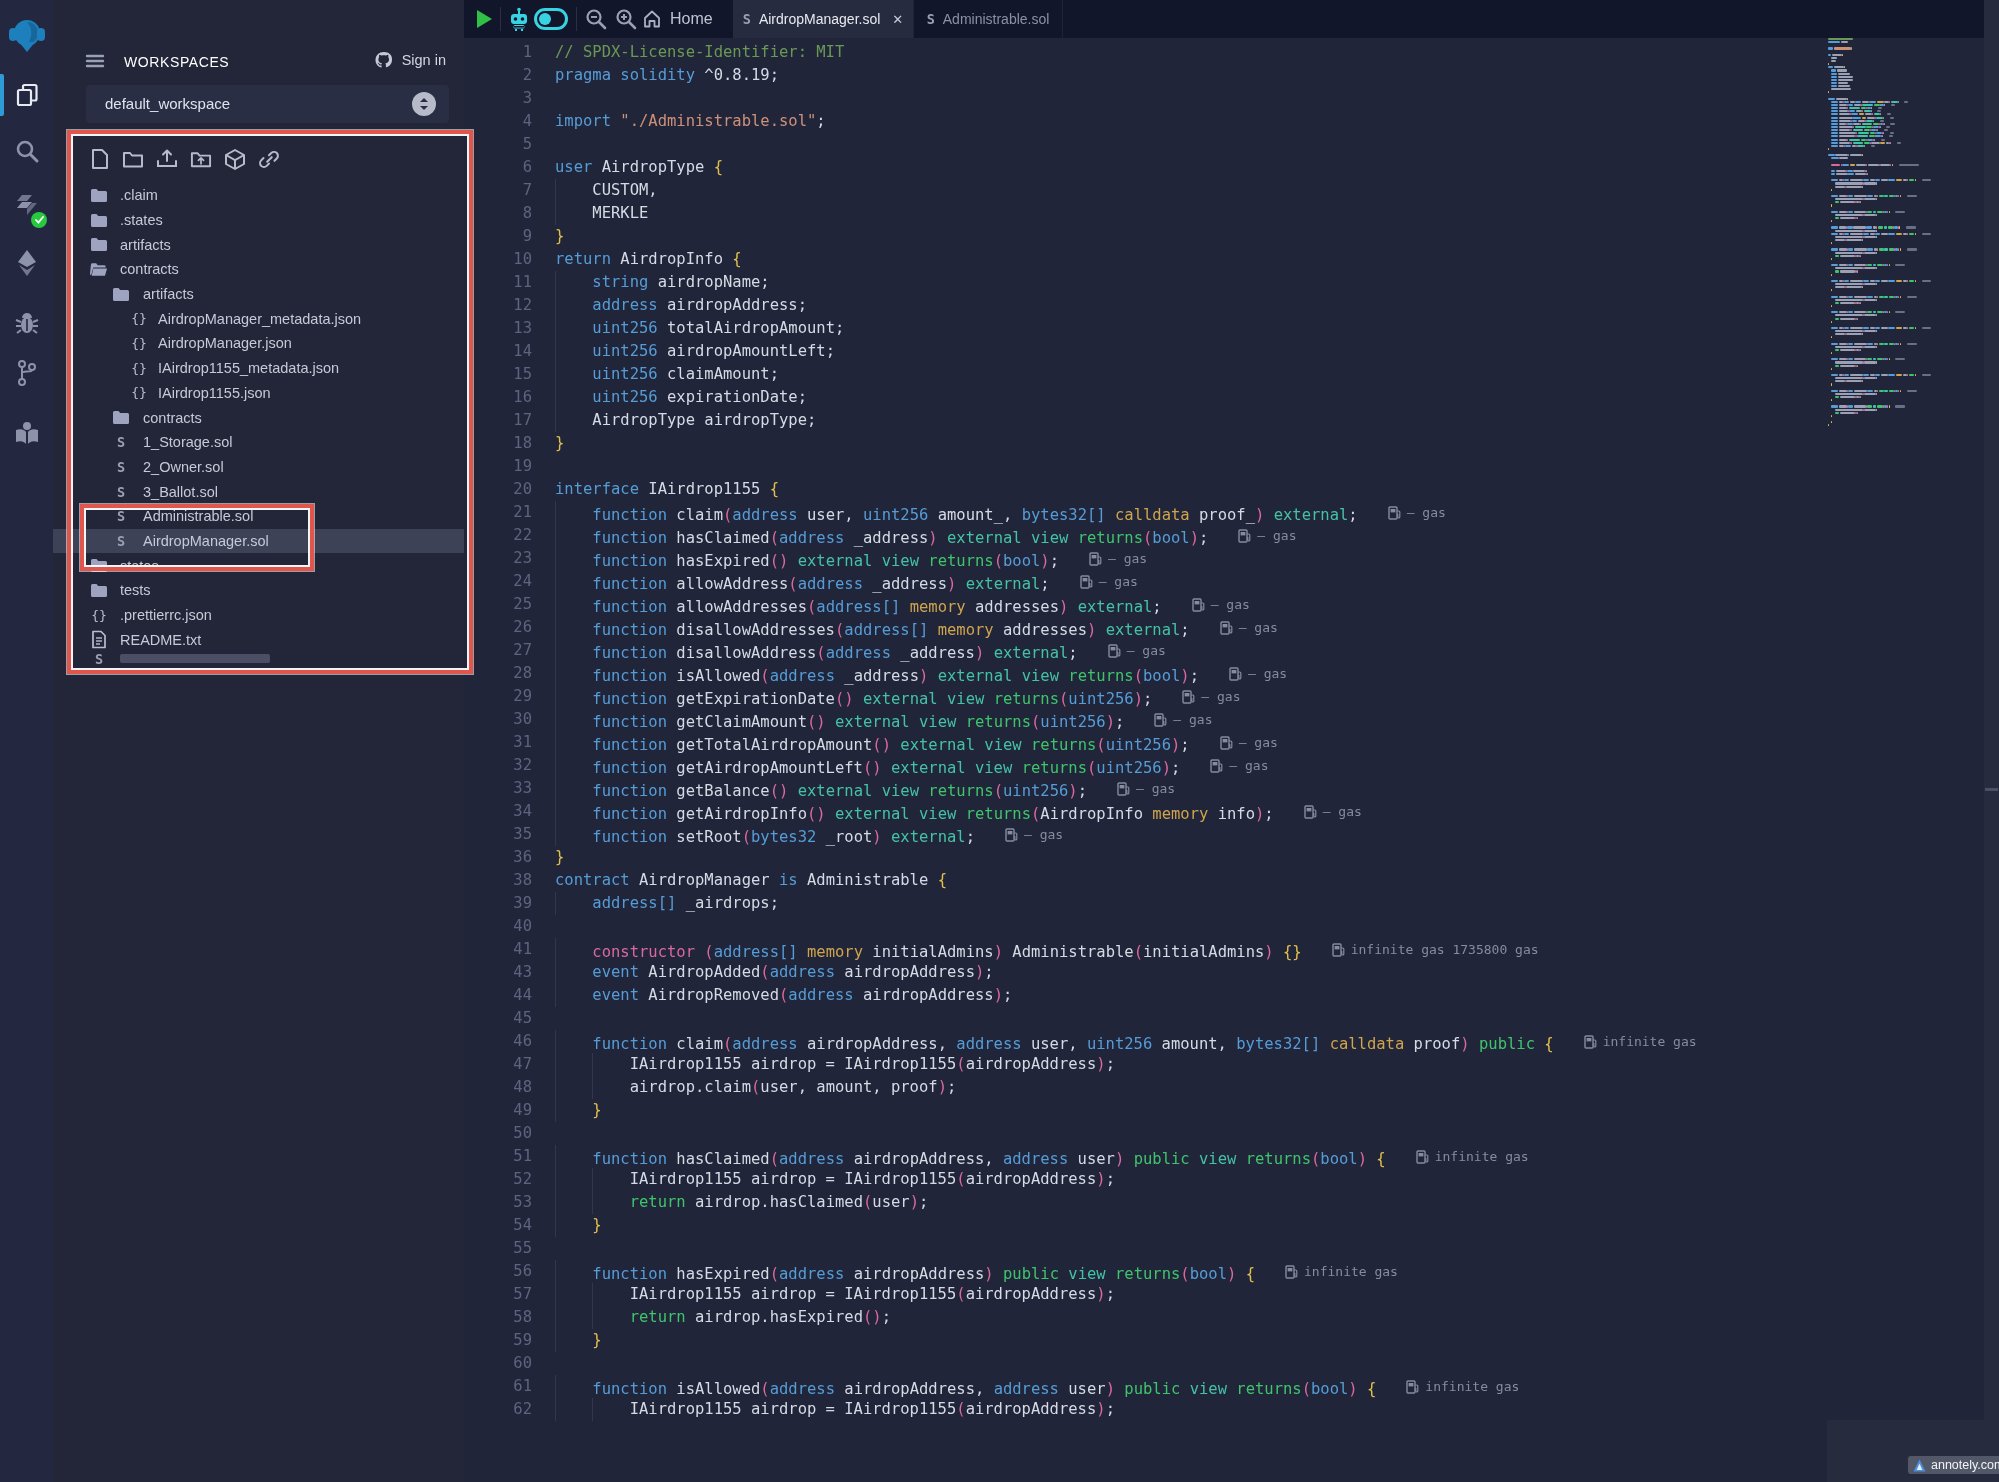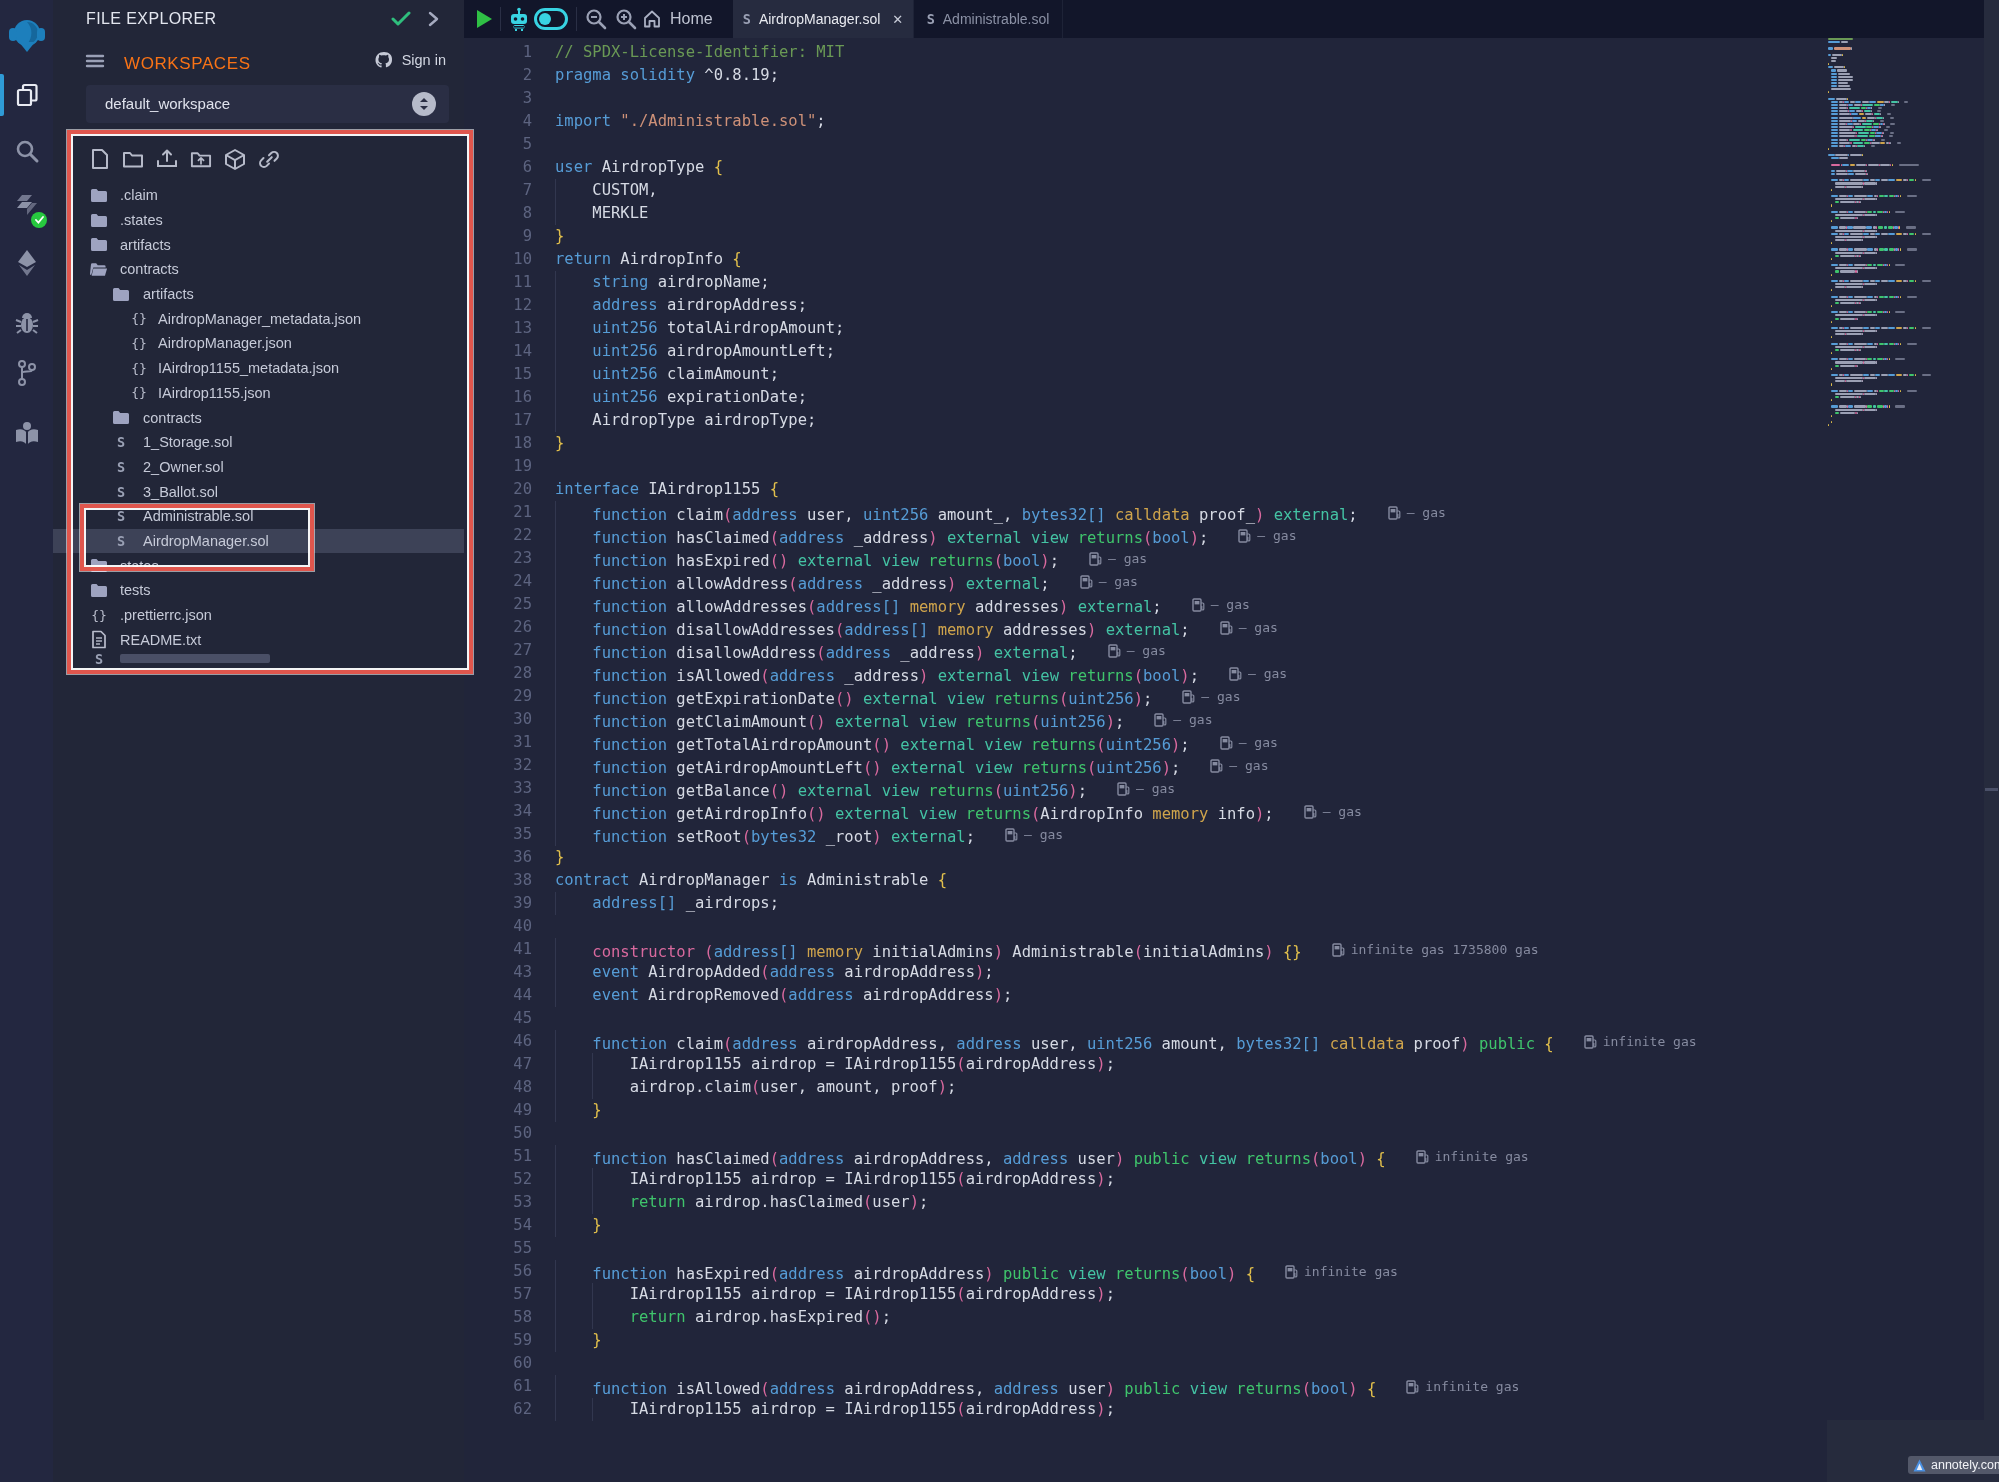--- a/index.html
+++ b/index.html
@@ -160,19 +160,6 @@
     </div>
 
   <div id="panel">
-    <div id="panel-header">
-      <span id="panel-title">FILE EXPLORER</span>
-      <span id="hdr-check">
-        <svg width="20" height="16" viewBox="0 0 20 16">
-            <path d="M2 8 l5 5 L18 2" stroke="#2fbe7d" stroke-width="3" fill="none" stroke-linecap="round" stroke-linejoin="round"></path>
-          </svg>
-      </span>
-      <span id="hdr-chevron">
-        <svg width="12" height="16" viewBox="0 0 12 16">
-            <path d="M3 2 l7 6 -7 6" stroke="#a6abc0" stroke-width="2.4" fill="none" stroke-linecap="round" stroke-linejoin="round"></path>
-          </svg>
-      </span>
-    </div>
     <div id="ws-row">
       <span id="ws-menu">
         <svg width="20" height="18" viewBox="0 0 20 18">

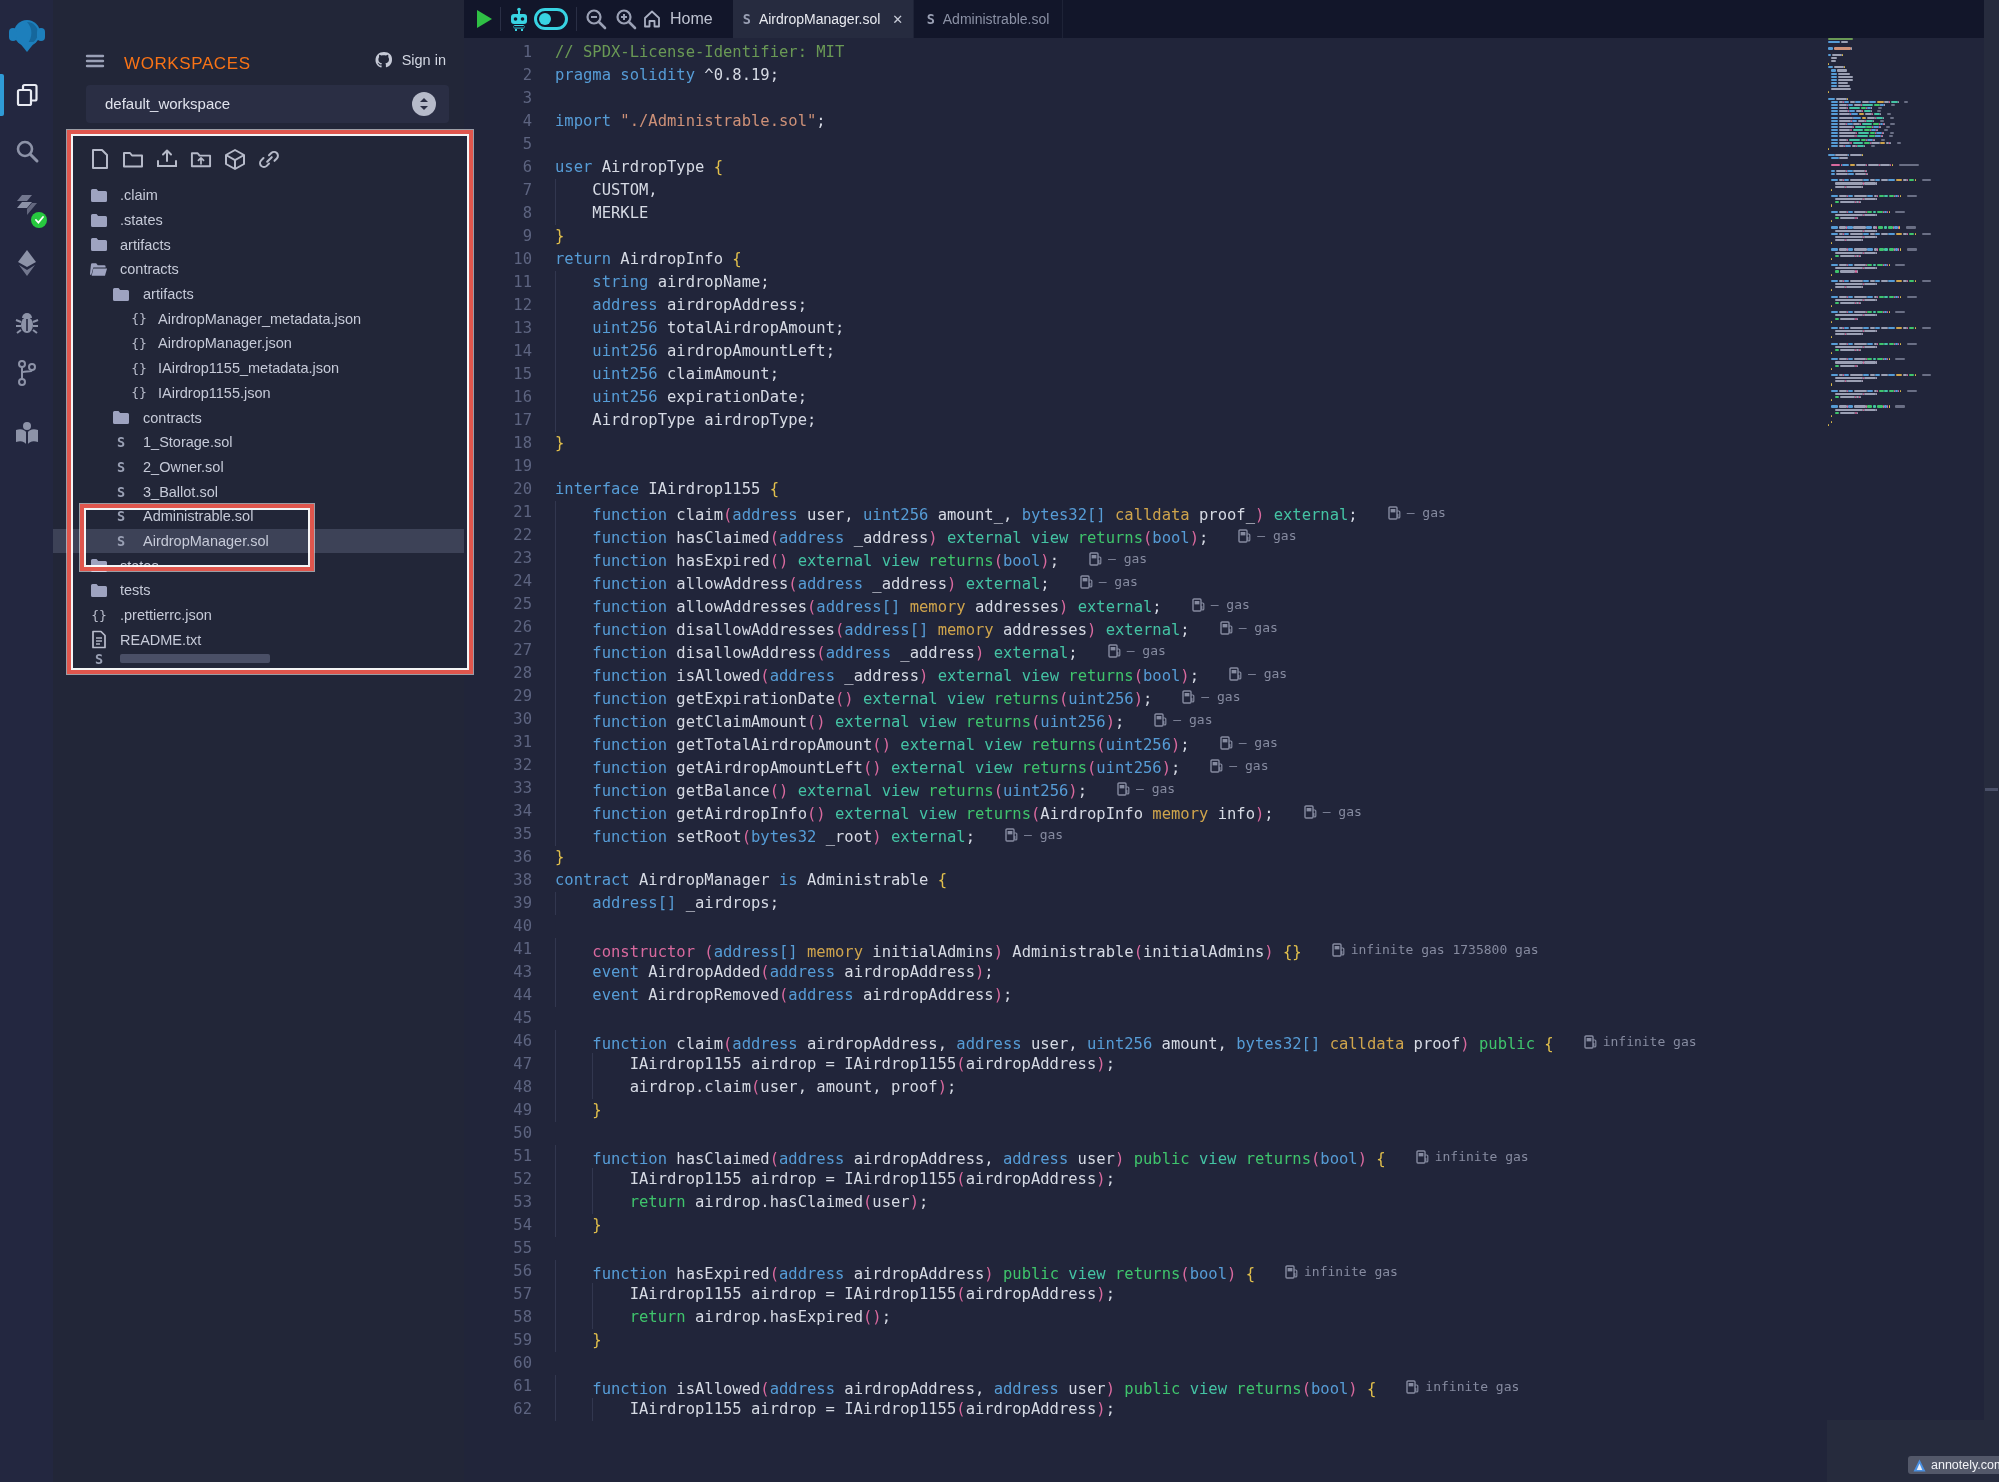--- a/index.html
+++ b/index.html
@@ -21,7 +21,7 @@
   #hdr-chevron{position:absolute;left:374px;top:11px;color:#a6abc0;}
   #ws-row{position:absolute;left:0;top:48px;width:100%;height:30px;}
   #ws-menu{position:absolute;left:32px;top:4px;color:#9aa0b6;}
-  #ws-label{position:absolute;left:71px;top:6px;font-size:17px;letter-spacing:.6px;color:#f97316;}
+  #ws-label{position:absolute;left:71px;top:6px;font-size:14px;letter-spacing:.6px;color:#ffffff;}
   #signin{position:absolute;right:18px;top:3px;display:flex;align-items:center;gap:7px;color:#d3d7e2;font-size:14.5px;}
   #ws-select{position:absolute;left:33px;top:85px;width:363px;height:38px;background:#2a2e44;border-radius:4px;}
   #ws-name{position:absolute;left:19px;top:10px;font-size:15px;color:#e0e3ed;}

